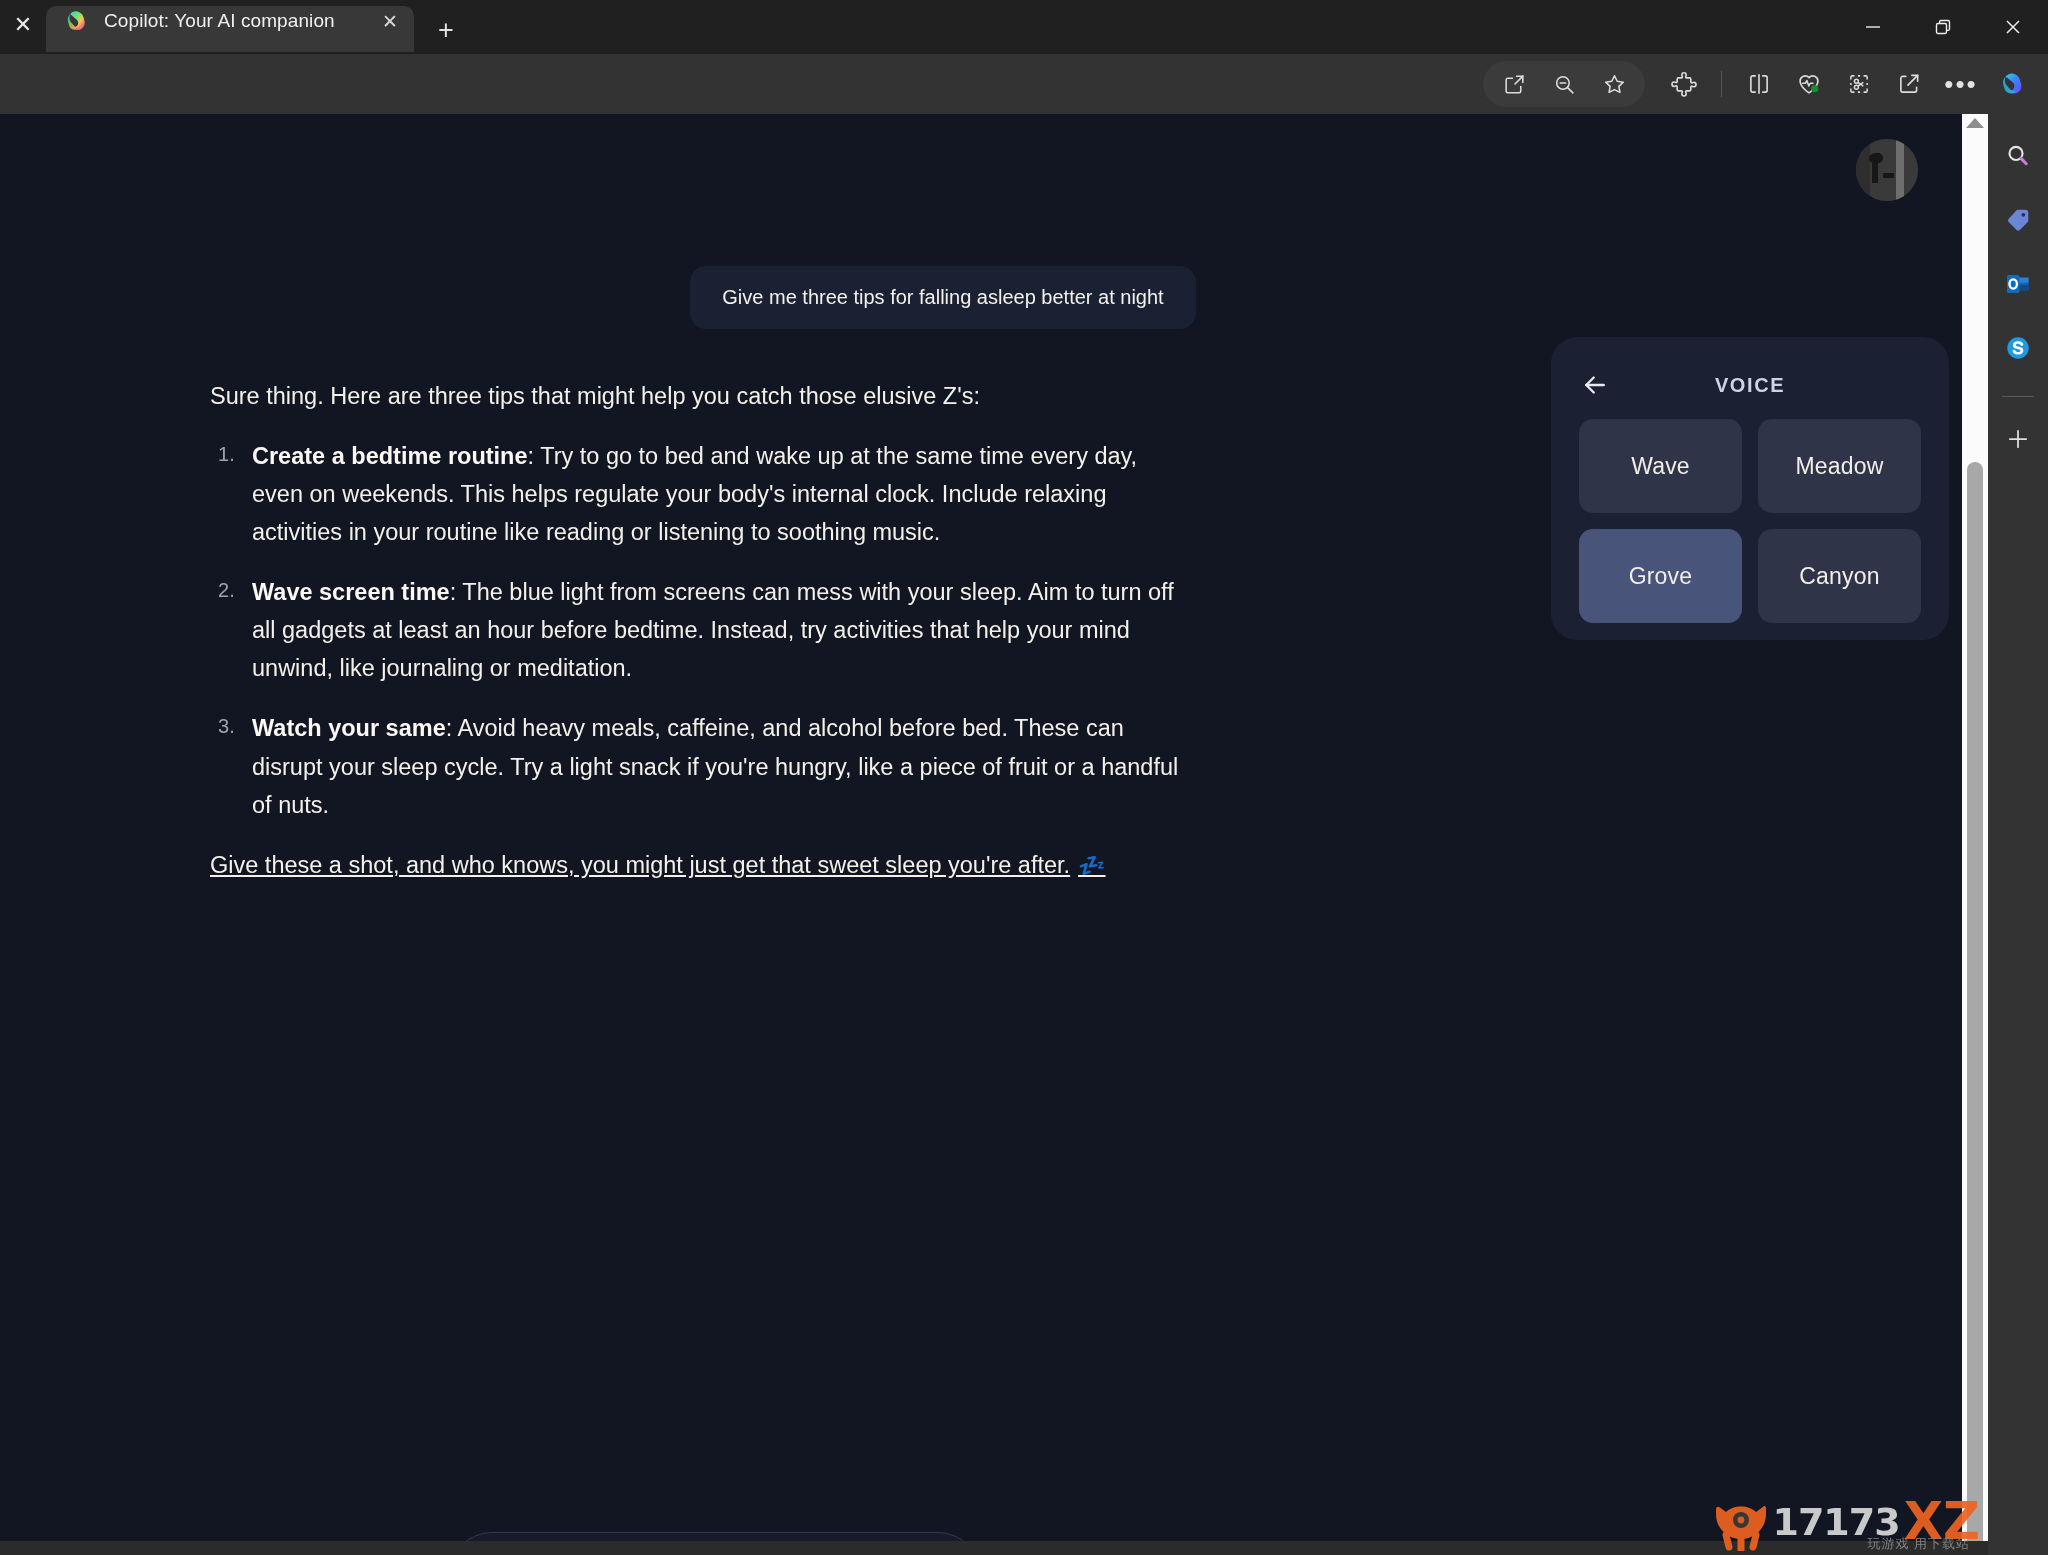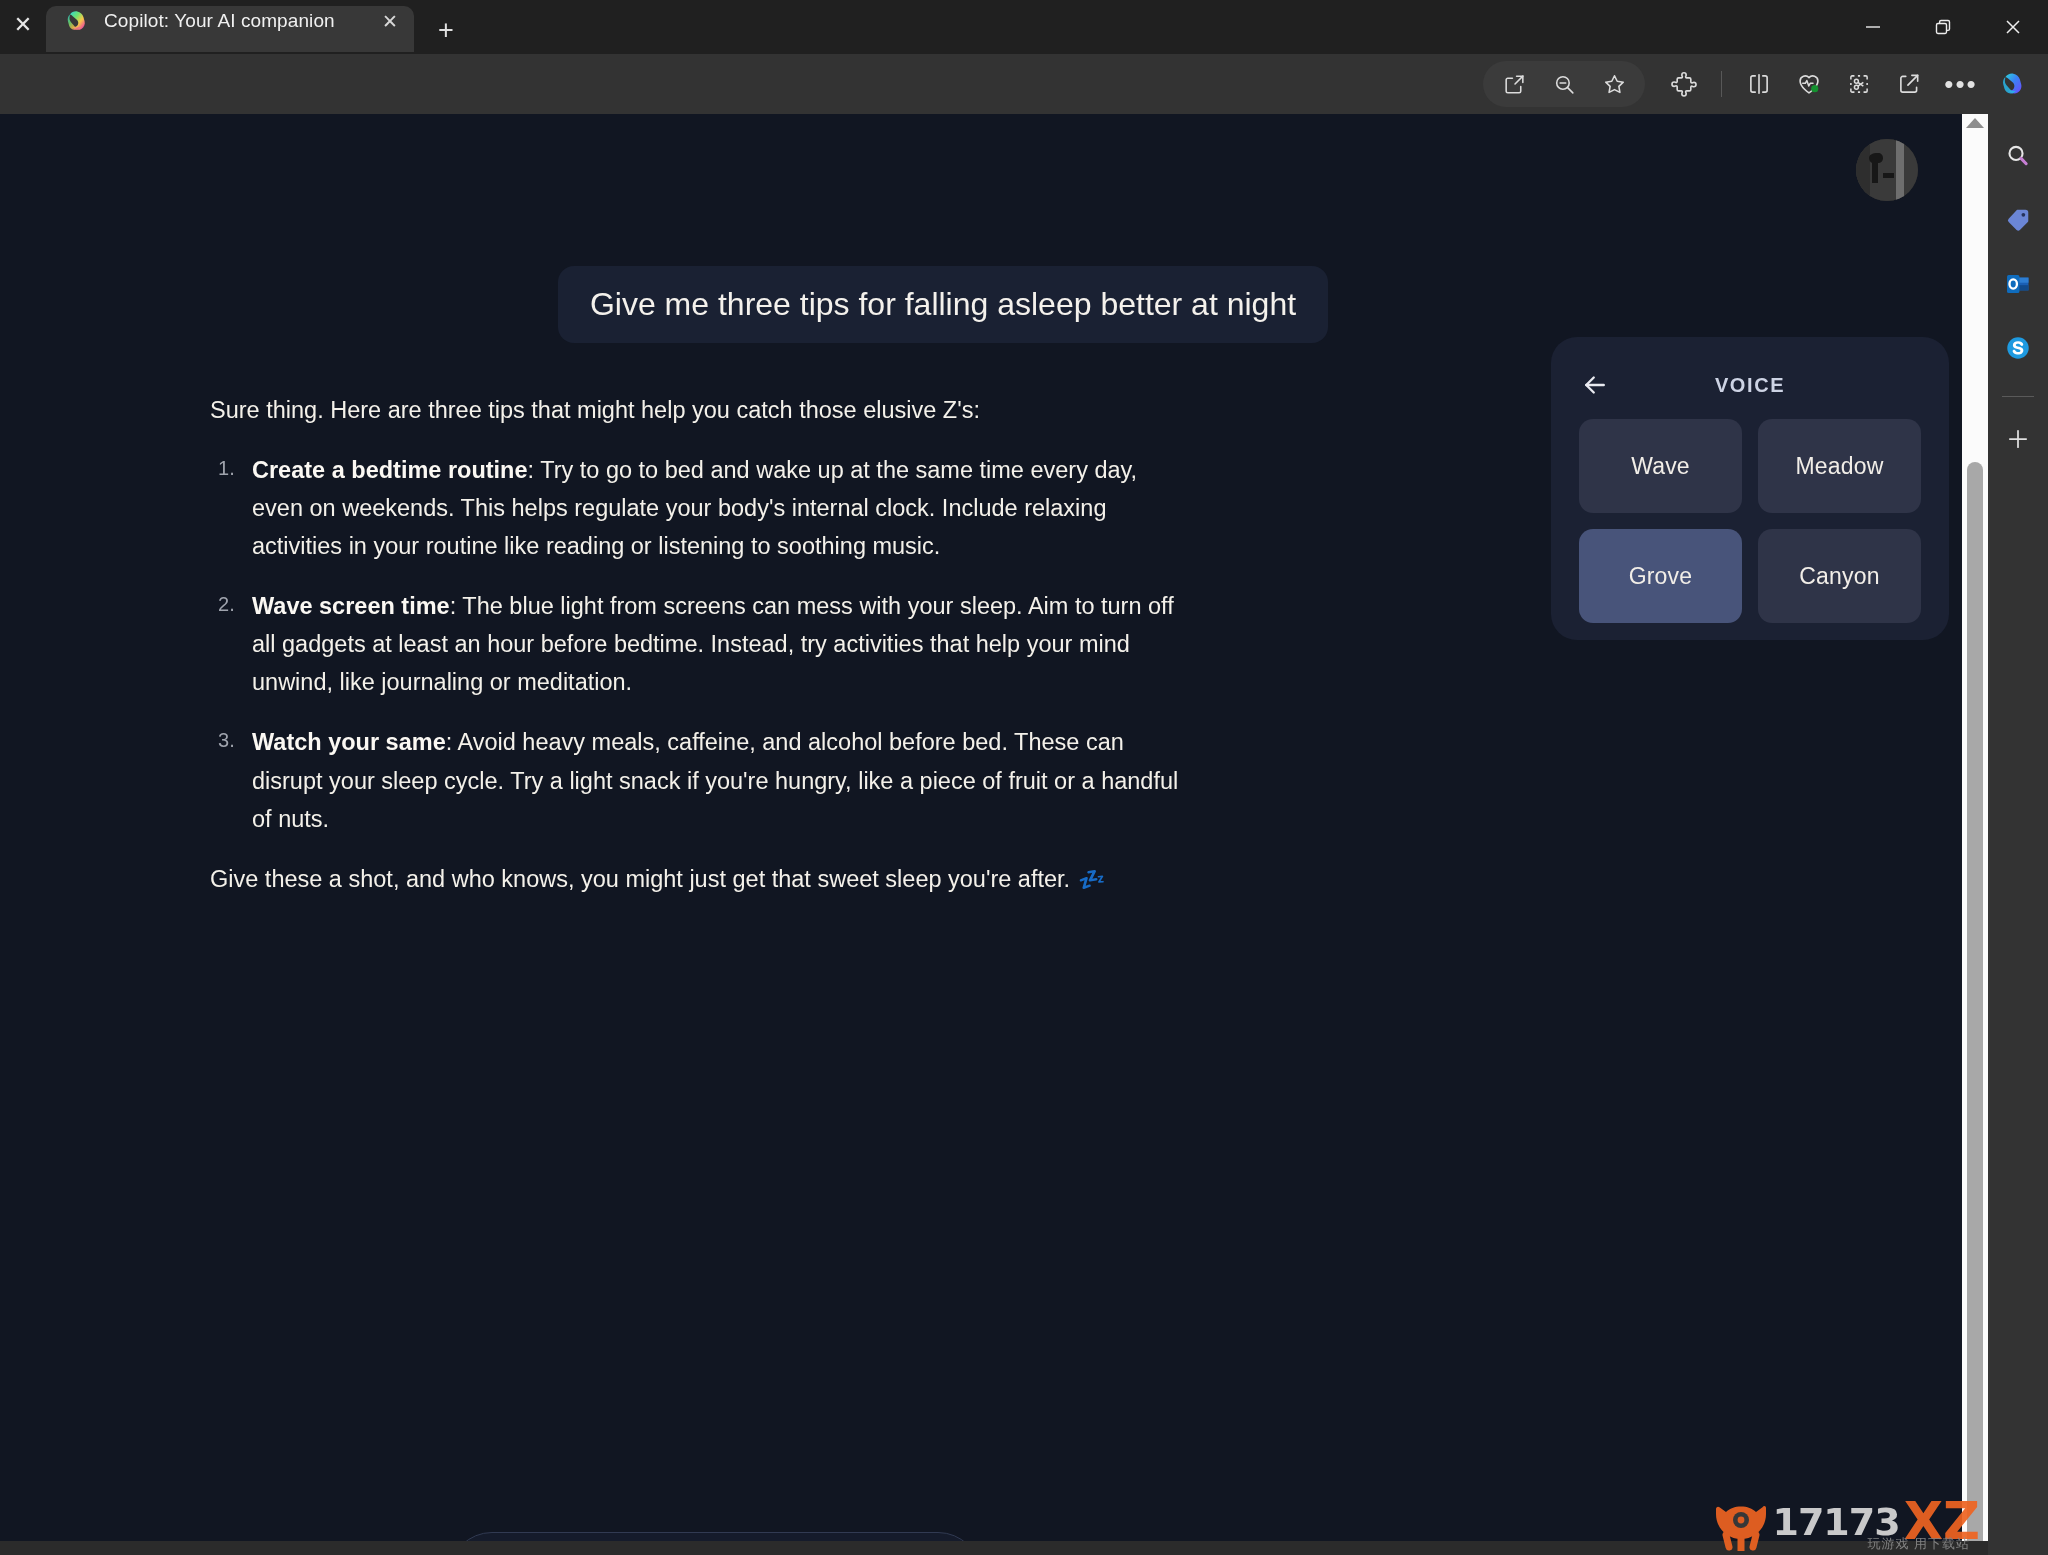--- a/index.html
+++ b/index.html
@@ -142,7 +142,7 @@
   .user-row { display: flex; justify-content: center; margin-top: 152px; }
   .user-bubble {
     background: #1a2133; border-radius: 16px; padding: 20px 32px;
-    color: #f4f1ec; font-size: 32px; max-width: 980px;
+    color: #f4f1ec; font-size: 20px; max-width: 980px;
     margin-right: 76px;
   }
   .assistant {

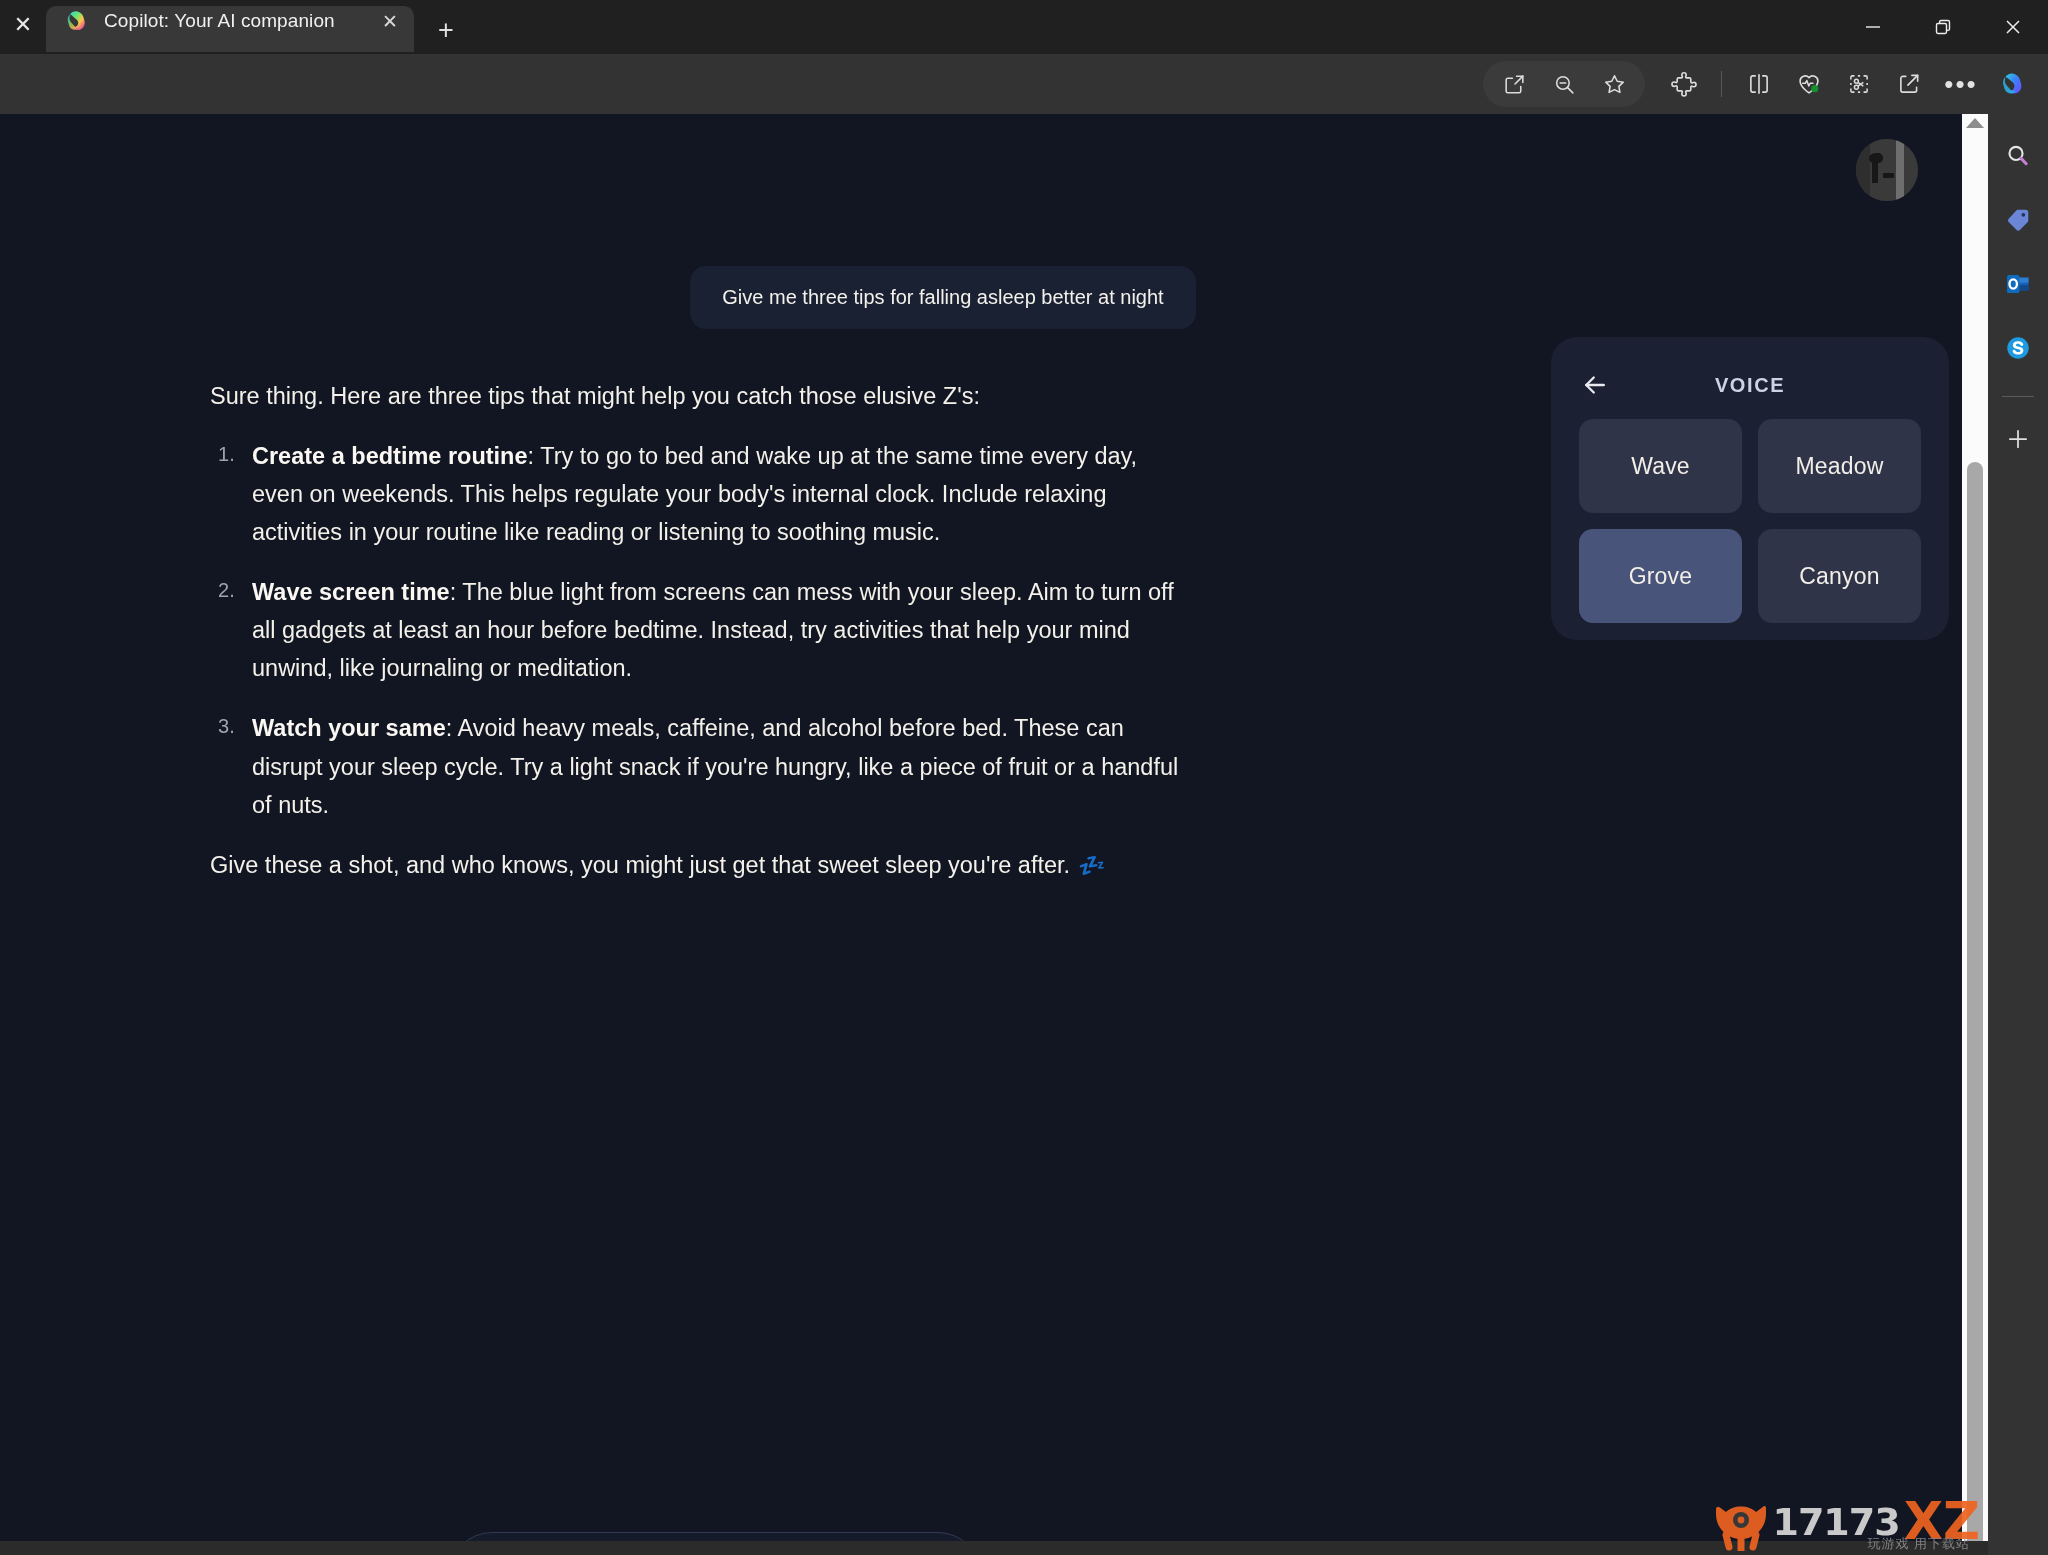--- a/index.html
+++ b/index.html
@@ -160,7 +160,7 @@
     color: #9fa3ad; font-size: 20px;
   }
   .assistant strong { font-weight: 700; color: #fbf8f3; }
-  .assistant p.outro { margin-top: 8px; }
+  .assistant p.outro { margin-top: 8px; text-decoration: underline; }
   .zzz { color: #4a9ef5; font-size: 22px; margin-left: 8px; }
 
   

